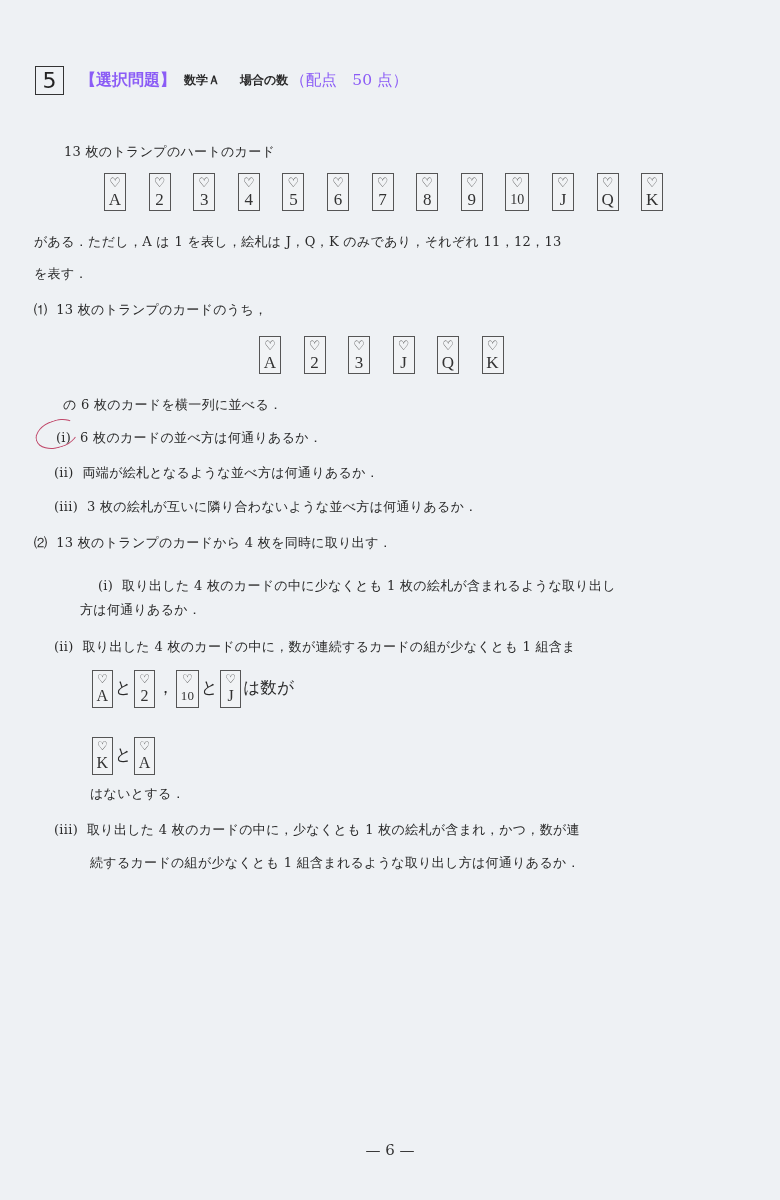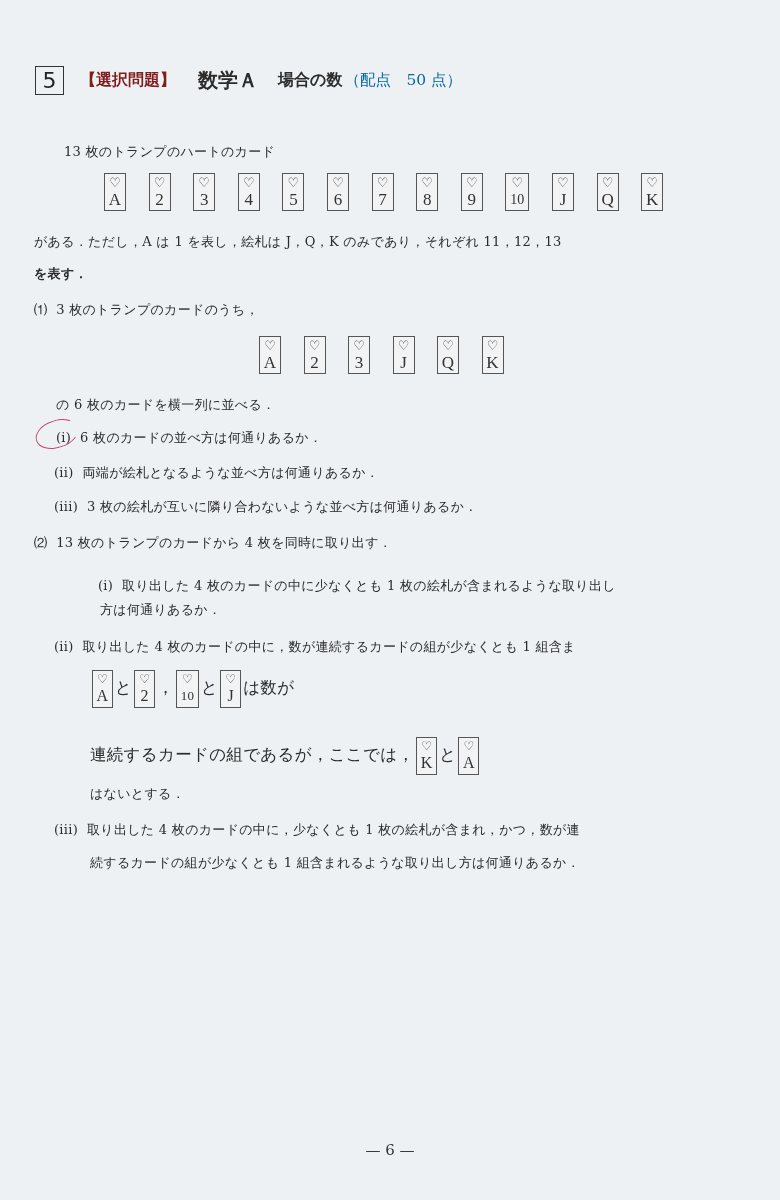--- a/index.html
+++ b/index.html
@@ -18,7 +18,7 @@
     font-family: "DejaVu Sans", "Liberation Sans", sans-serif;
     font-size: 22px; line-height: 27px; text-align: center; color: #222;
   }
-  .hdr-bold { font-family: "DejaVu Sans", "Liberation Sans", sans-serif; font-weight: bold; font-size: 16px; margin-left: 16px; color: #7f1d1d; }
+  .hdr-bold { font-family: "DejaVu Sans", "Liberation Sans", sans-serif; font-weight: bold; font-size: 16px; margin-left: 16px; color: #8b5cf6; }
   .hdr-subject { font-family: Liberation Sans, sans-serif; font-weight: bold; font-size: 20px; margin-left: 22px; color: #2b2b2b; }
   .hdr-topic { font-family: "DejaVu Sans", "Liberation Sans", sans-serif; font-weight: bold; font-size: 16px; margin-left: 20px; color: #2b2b2b; }
   .hdr-points { font-size: 15.5px; margin-left: 2px; color: #0369a1; }

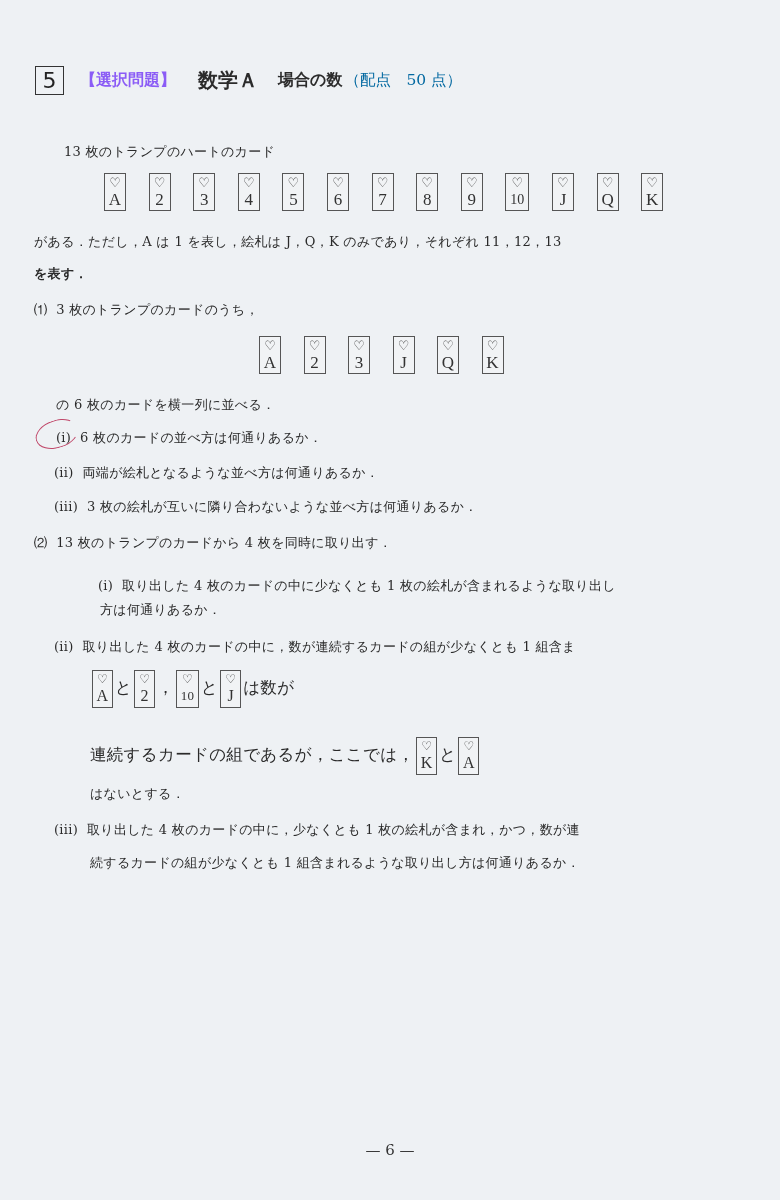--- a/index.html
+++ b/index.html
@@ -19,7 +19,7 @@
     font-size: 22px; line-height: 27px; text-align: center; color: #222;
   }
   .hdr-bold { font-family: "DejaVu Sans", "Liberation Sans", sans-serif; font-weight: bold; font-size: 16px; margin-left: 16px; color: #8b5cf6; }
-  .hdr-subject { font-family: Liberation Sans, sans-serif; font-weight: bold; font-size: 20px; margin-left: 22px; color: #2b2b2b; }
+  .hdr-subject { font-family: Liberation Sans, sans-serif; font-weight: bold; font-size: 12px; margin-left: 8px; color: #2b2b2b; }
   .hdr-topic { font-family: "DejaVu Sans", "Liberation Sans", sans-serif; font-weight: bold; font-size: 16px; margin-left: 20px; color: #2b2b2b; }
   .hdr-points { font-size: 15.5px; margin-left: 2px; color: #0369a1; }
 

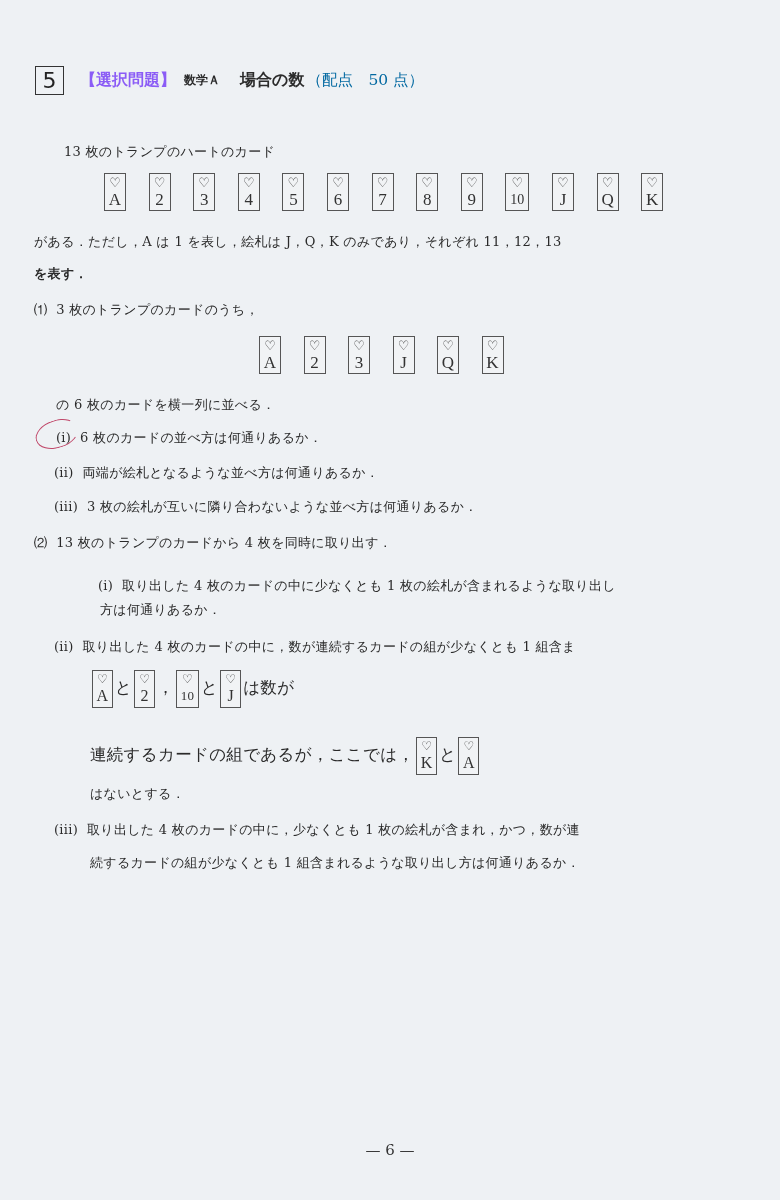--- a/index.html
+++ b/index.html
@@ -20,7 +20,7 @@
   }
   .hdr-bold { font-family: "DejaVu Sans", "Liberation Sans", sans-serif; font-weight: bold; font-size: 16px; margin-left: 16px; color: #8b5cf6; }
   .hdr-subject { font-family: Liberation Sans, sans-serif; font-weight: bold; font-size: 12px; margin-left: 8px; color: #2b2b2b; }
-  .hdr-topic { font-family: "DejaVu Sans", "Liberation Sans", sans-serif; font-weight: bold; font-size: 16px; margin-left: 20px; color: #2b2b2b; }
+  .hdr-topic { font-family: "DejaVu Sans", "Liberation Sans", sans-serif; font-weight: bold; font-size: 12px; margin-left: 20px; color: #2b2b2b; }
   .hdr-points { font-size: 15.5px; margin-left: 2px; color: #0369a1; }
 
   .cards { position: absolute; display: flex; }

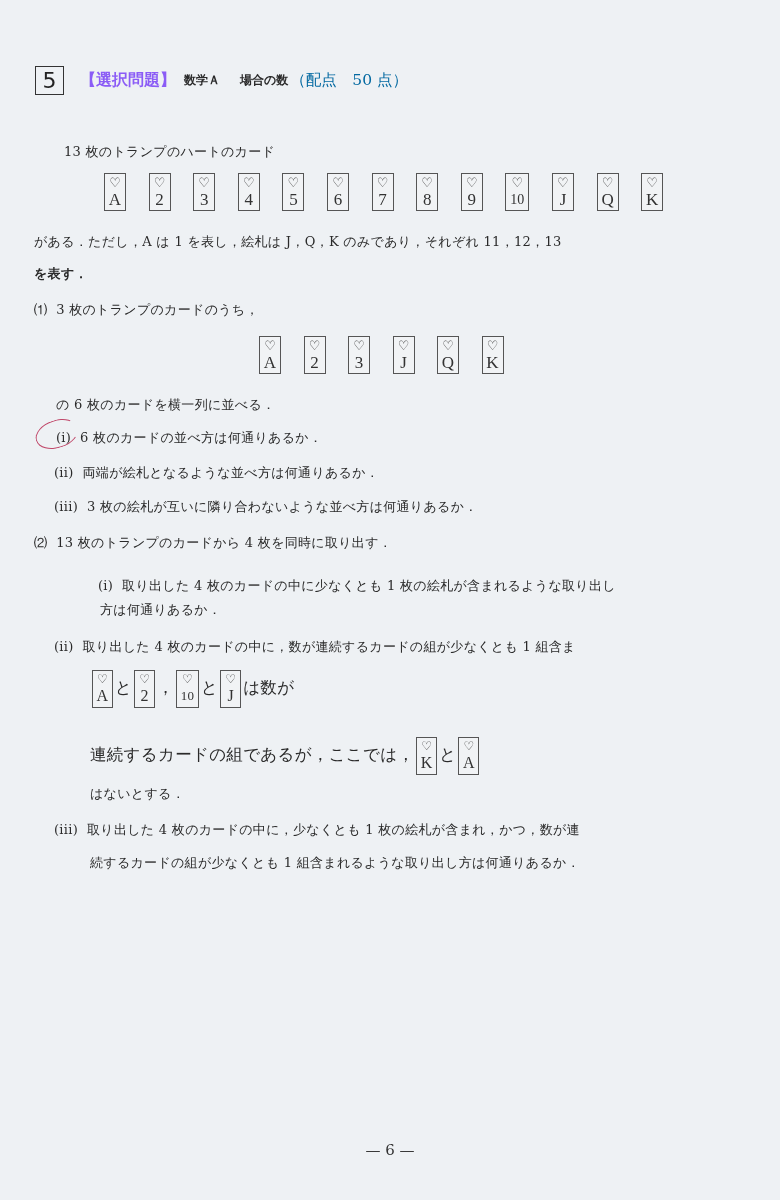--- a/index.html
+++ b/index.html
@@ -21,7 +21,7 @@
   .hdr-bold { font-family: "DejaVu Sans", "Liberation Sans", sans-serif; font-weight: bold; font-size: 16px; margin-left: 16px; color: #8b5cf6; }
   .hdr-subject { font-family: Liberation Sans, sans-serif; font-weight: bold; font-size: 12px; margin-left: 8px; color: #2b2b2b; }
   .hdr-topic { font-family: "DejaVu Sans", "Liberation Sans", sans-serif; font-weight: bold; font-size: 12px; margin-left: 20px; color: #2b2b2b; }
-  .hdr-points { font-size: 15.5px; margin-left: 2px; color: #0369a1; }
+  .hdr-points { font-size: 15.5px; margin-left: 2px; color: #8b5cf6; }
 
   .cards { position: absolute; display: flex; }
   .card {

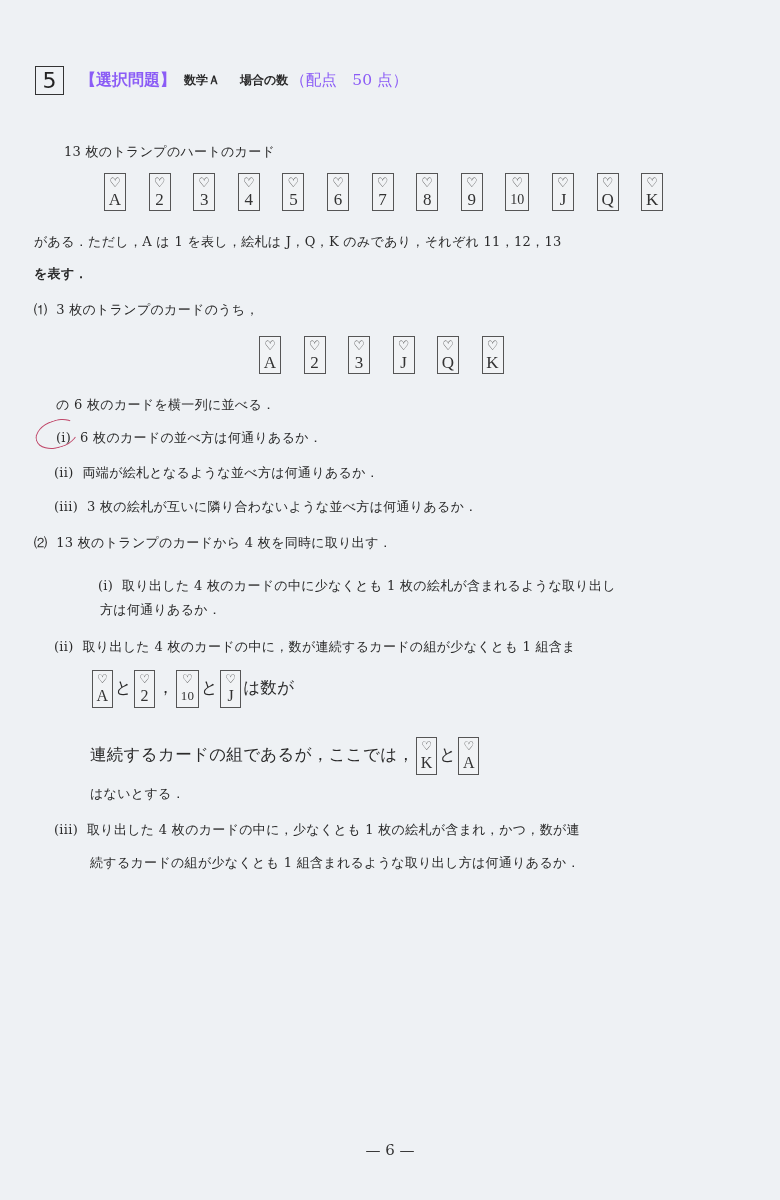--- a/index.html
+++ b/index.html
@@ -117,7 +117,7 @@
 </div>
 
 <div class="line" style="top:232px; left:34px;">がある．ただし，A は 1 を表し，絵札は J，Q，K のみであり，それぞれ 11，12，13</div>
-<div class="line" style="top:264px; left:34px;font-weight:bold;">を表す．</div>
+<div class="line" style="top:264px; left:34px;">を表す．</div>
 
 <div class="line" style="top:300px; left:34px;">
   <span>⑴</span>&nbsp;&nbsp;<span>3 枚のトランプのカードのうち，</span>

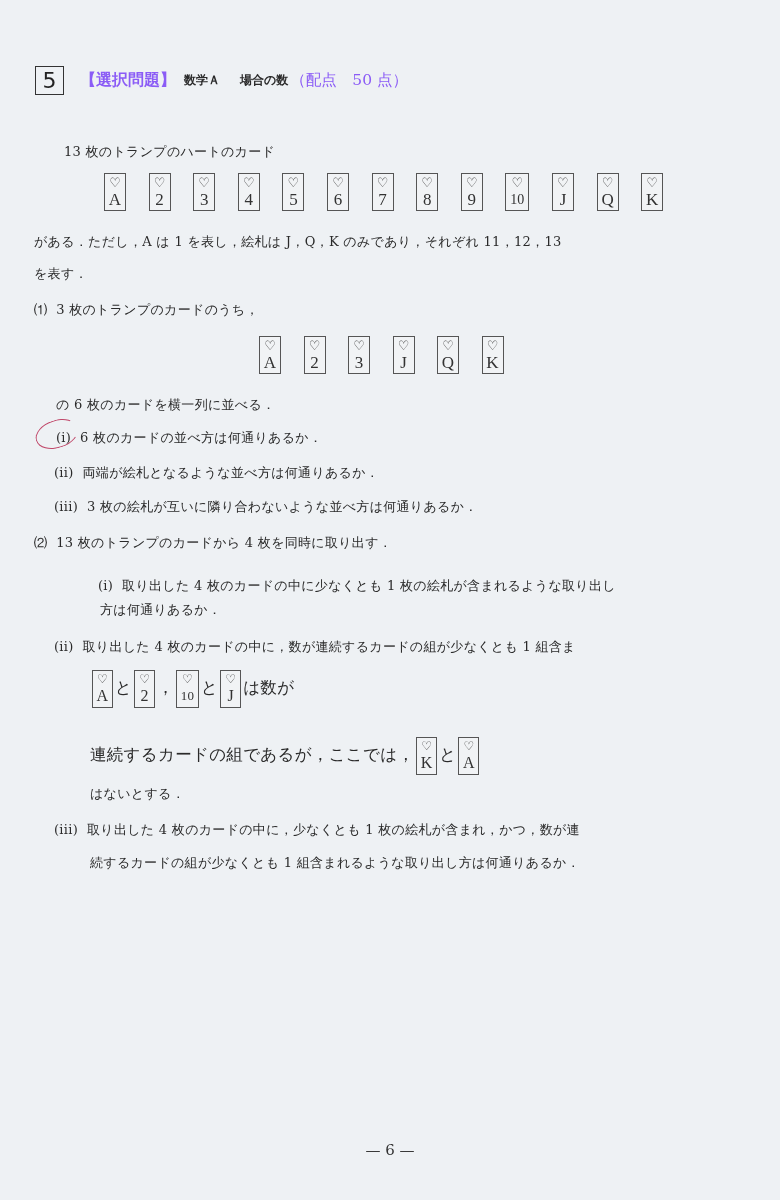--- a/index.html
+++ b/index.html
@@ -120,7 +120,7 @@
 <div class="line" style="top:264px; left:34px;">を表す．</div>
 
 <div class="line" style="top:300px; left:34px;">
-  <span>⑴</span>&nbsp;&nbsp;<span>3 枚のトランプのカードのうち，</span>
+  <span>⑴</span>&nbsp;&nbsp;<span>13 枚のトランプのカードのうち，</span>
 </div>
 
 <div class="cards" style="top:336px; left:259px; gap:22.5px;">

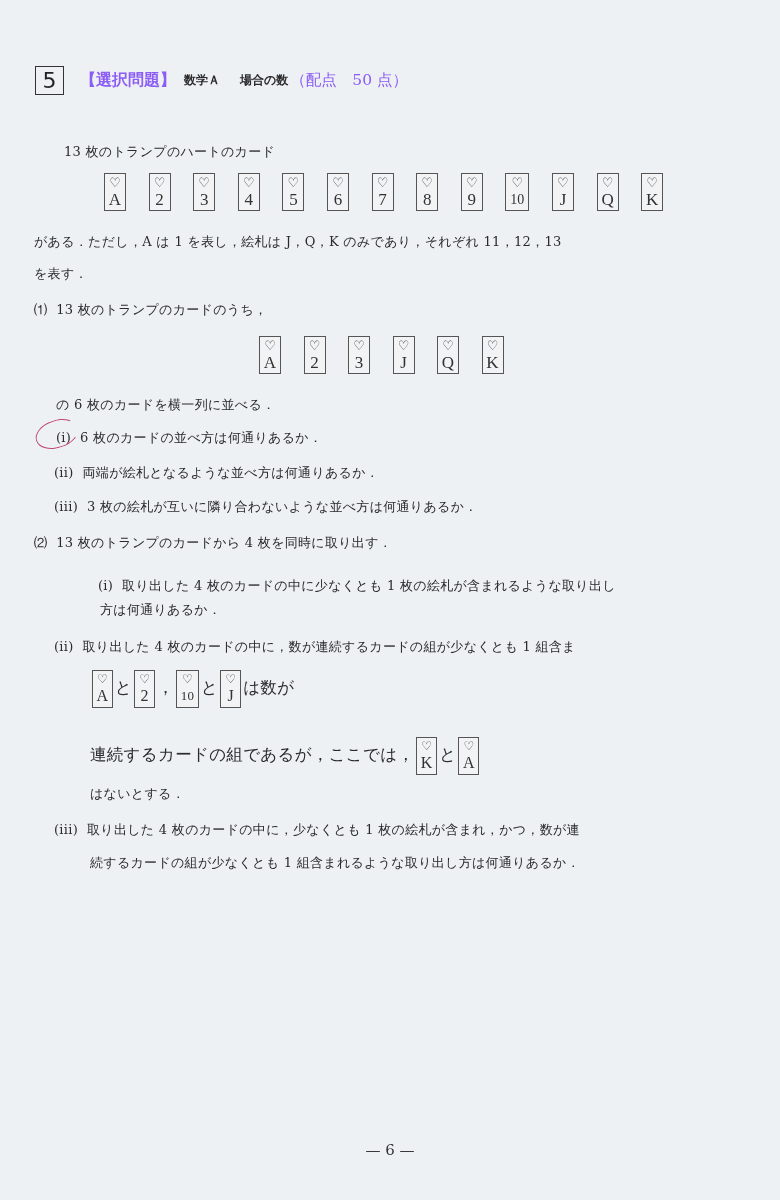--- a/index.html
+++ b/index.html
@@ -150,7 +150,7 @@
     </div>
 </div>
 
-<div class="line" style="top:395px; left:56px;">の 6 枚のカードを横一列に並べる．</div>
+<div class="line" style="top:395px; left:63px;">の 6 枚のカードを横一列に並べる．</div>
 
 <div class="pen-circle"></div>
 

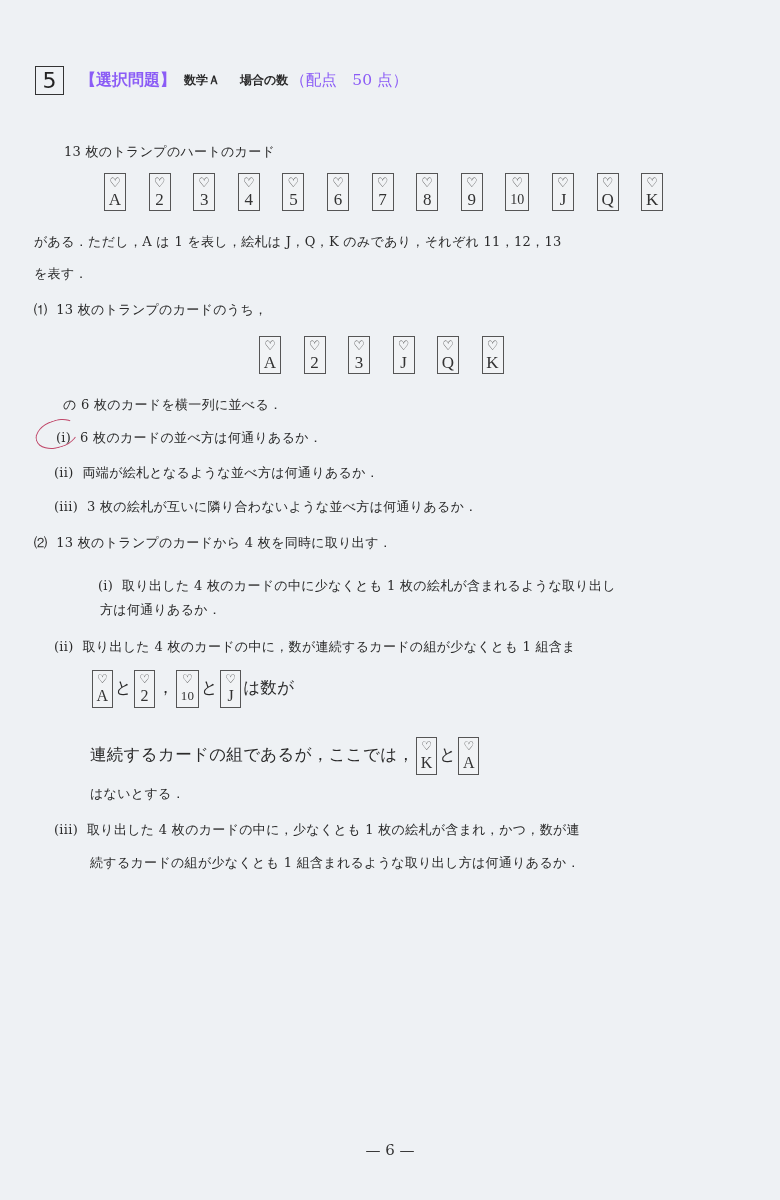--- a/index.html
+++ b/index.html
@@ -171,7 +171,7 @@
 <div class="line" style="top:576px; left:54px;margin-left:44px;">
   <span>(i)</span>&nbsp;&nbsp;<span>取り出した 4 枚のカードの中に少なくとも 1 枚の絵札が含まれるような取り出し</span>
 </div>
-<div class="line" style="top:600px; left:100px;text-align:right;">方は何通りあるか．</div>
+<div class="line" style="top:600px; left:80px;text-align:right;">方は何通りあるか．</div>
 
 <div class="line" style="top:637px; left:54px;">
   <span>(ii)</span>&nbsp;&nbsp;<span>取り出した 4 枚のカードの中に，数が連続するカードの組が少なくとも 1 組含ま</span>

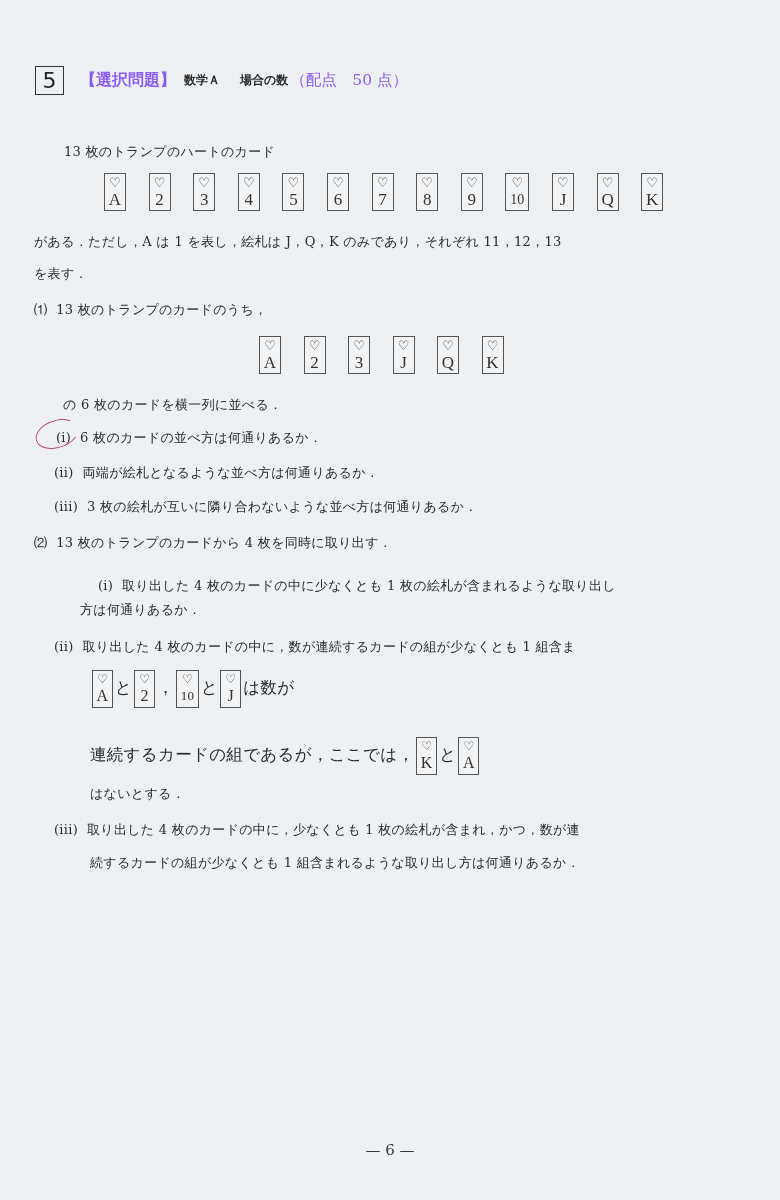--- a/index.html
+++ b/index.html
@@ -194,7 +194,7 @@
 </div>
 
 <div class="tall-line" style="top:735px; left:90px;">
-  <span>連続するカードの組であるが，ここでは，</span><span class="inline-card">
+  <span class="inline-card">
       <span class="heart">♡</span>
       <span class="rank">K</span>
     </span><span>と</span><span class="inline-card">

